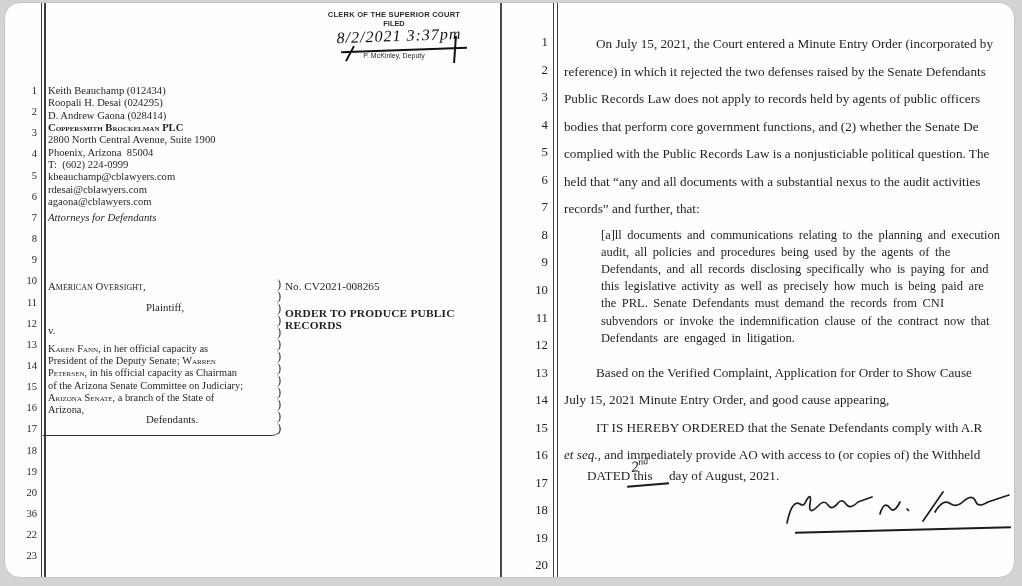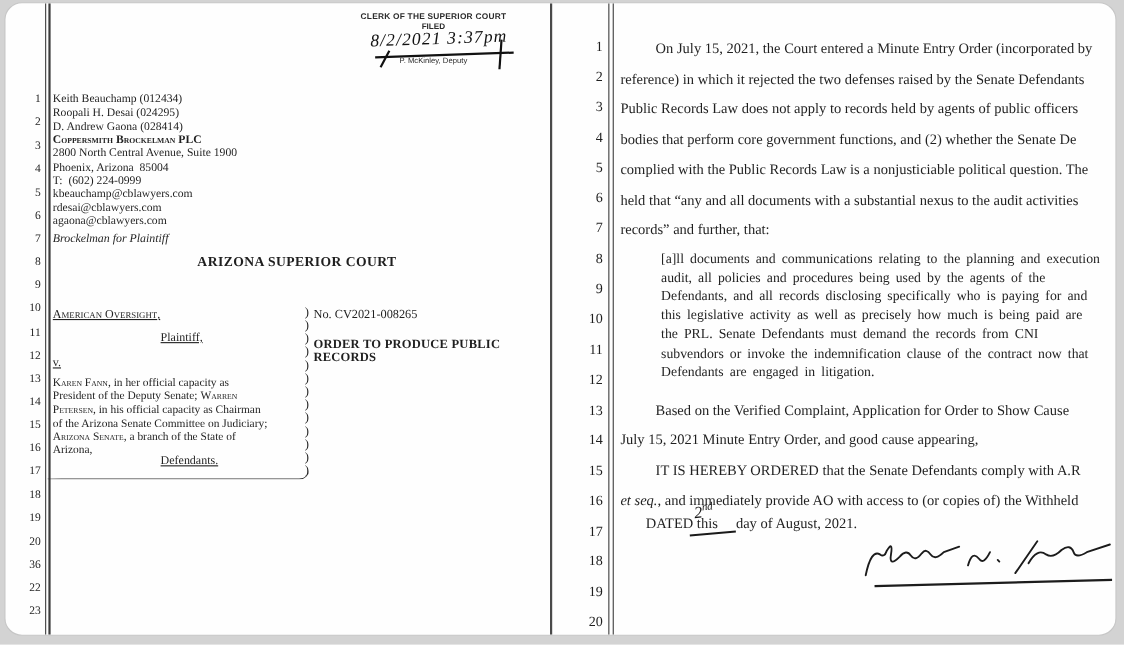--- a/index.html
+++ b/index.html
@@ -109,7 +109,7 @@
         <div class="tl" style="top: 180.8px;">rdesai@cblawyers.com</div>
         <div class="tl" style="top: 193.15px;">agaona@cblawyers.com</div>
       </div>
-    <div class="abs p1-attfor">Brockelman for Plaintiff</div>
+    <div class="abs p1-attfor">Attorneys for Defendants</div>
 
     <div class="abs p1-court" style="top:228px">ARIZONA SUPERIOR COURT</div>
 

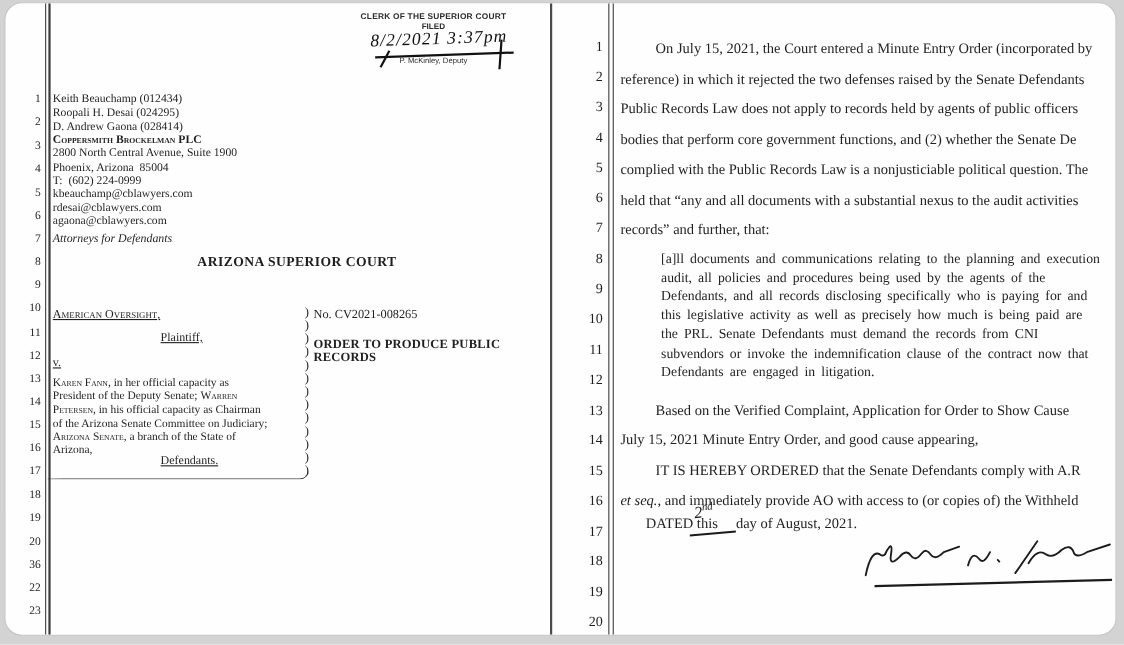--- a/index.html
+++ b/index.html
@@ -111,7 +111,6 @@
       </div>
     <div class="abs p1-attfor">Attorneys for Defendants</div>
 
-    <div class="abs p1-court" style="top:228px">ARIZONA SUPERIOR COURT</div>
 
     <div class="abs p1-capL" style="top:277px;font-size:10.9px"><span class="sc">American Oversight</span><span>,</span></div>
     <div class="abs p1-capL" style="top:298px;left:141px;font-size:10.9px">Plaintiff,</div>

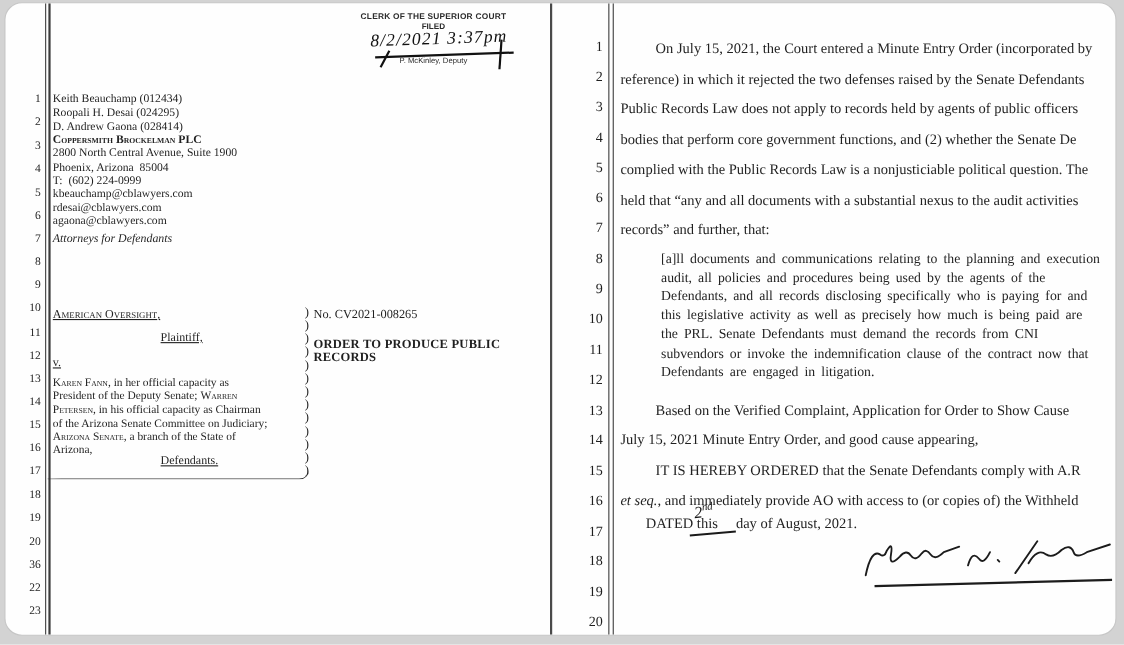--- a/index.html
+++ b/index.html
@@ -21,7 +21,7 @@
   .p1-att .tl{line-height:12px;}
   .p1-attfor{left:43px;top:208px;font-style:italic;font-size:10.8px;}
   .p1-court{left:42px;width:446px;text-align:center;font-weight:bold;font-size:12.4px;letter-spacing:.4px;}
-  .p1-capL{left:43px;font-size:10.4px;text-decoration:underline;}
+  .p1-capL{left:43px;font-size:10.4px;}
   .p1-capL .tl{line-height:12px;}
   .p1-parens{left:266px;width:10px;font-size:11.5px;}
   .p1-caseno{left:280px;top:277px;font-size:11.2px;}

